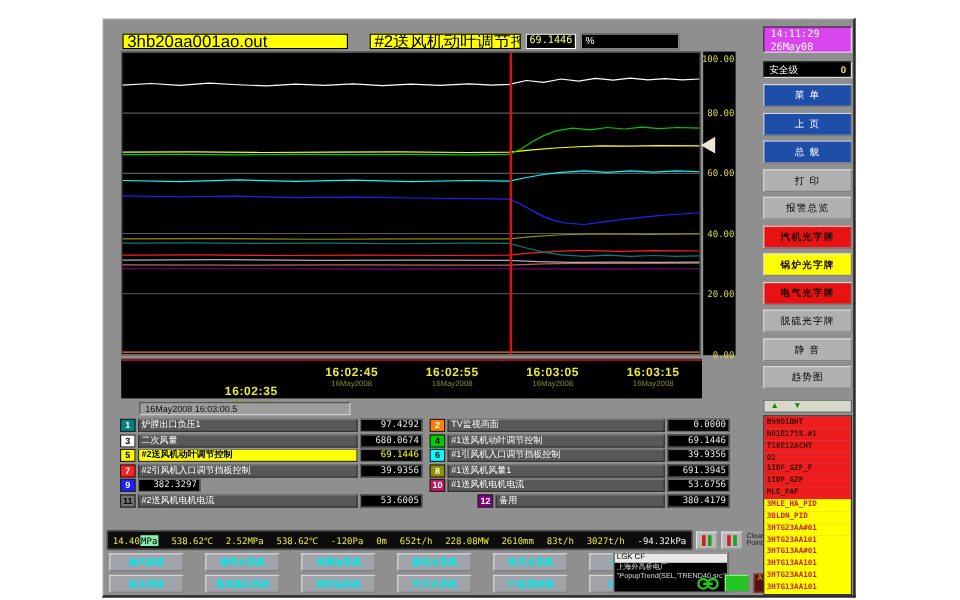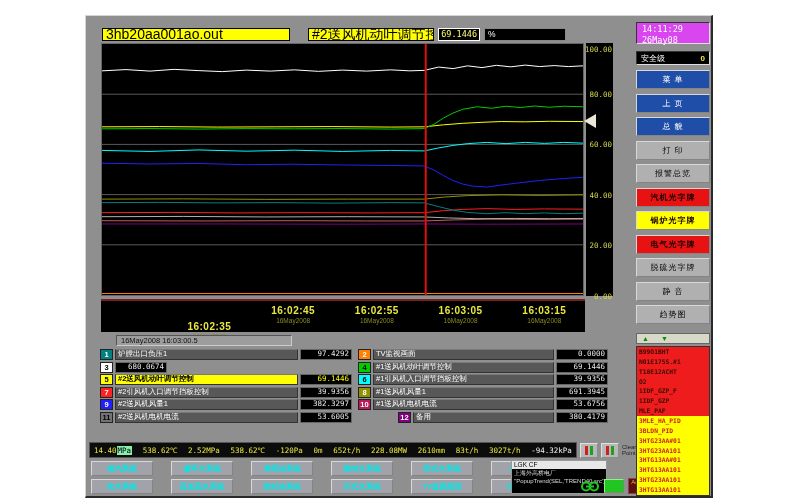--- a/index.html
+++ b/index.html
@@ -178,6 +178,7 @@
       </div>
       <div class="lrow">
         <span class="chip" style="background: rgb(255, 255, 255); color: rgb(0, 0, 0);">3</span>
+        <span class="lname">二次风量</span>
         <span class="lval">680.0674</span>
       </div>
       <div class="lrow hl">

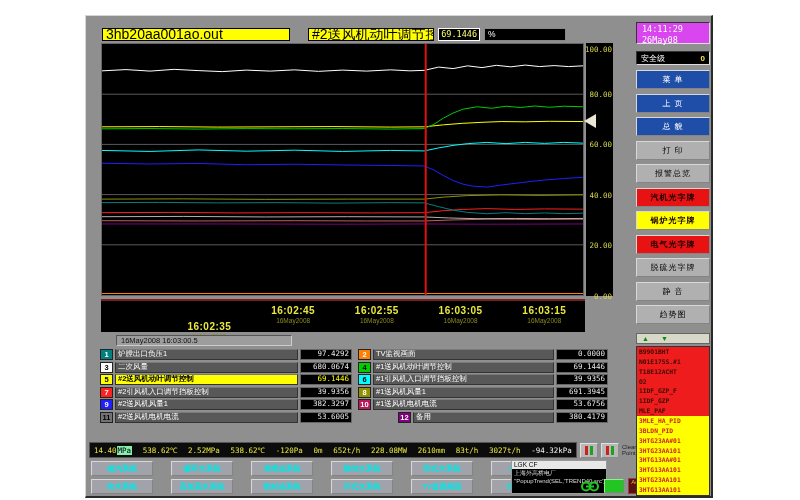--- a/index.html
+++ b/index.html
@@ -193,7 +193,6 @@
       </div>
       <div class="lrow">
         <span class="chip" style="background: rgb(32, 32, 255); color: rgb(255, 255, 255);">9</span>
-        <span class="lname">#2送风机风量1</span>
         <span class="lval">382.3297</span>
       </div>
       <div class="lrow">

